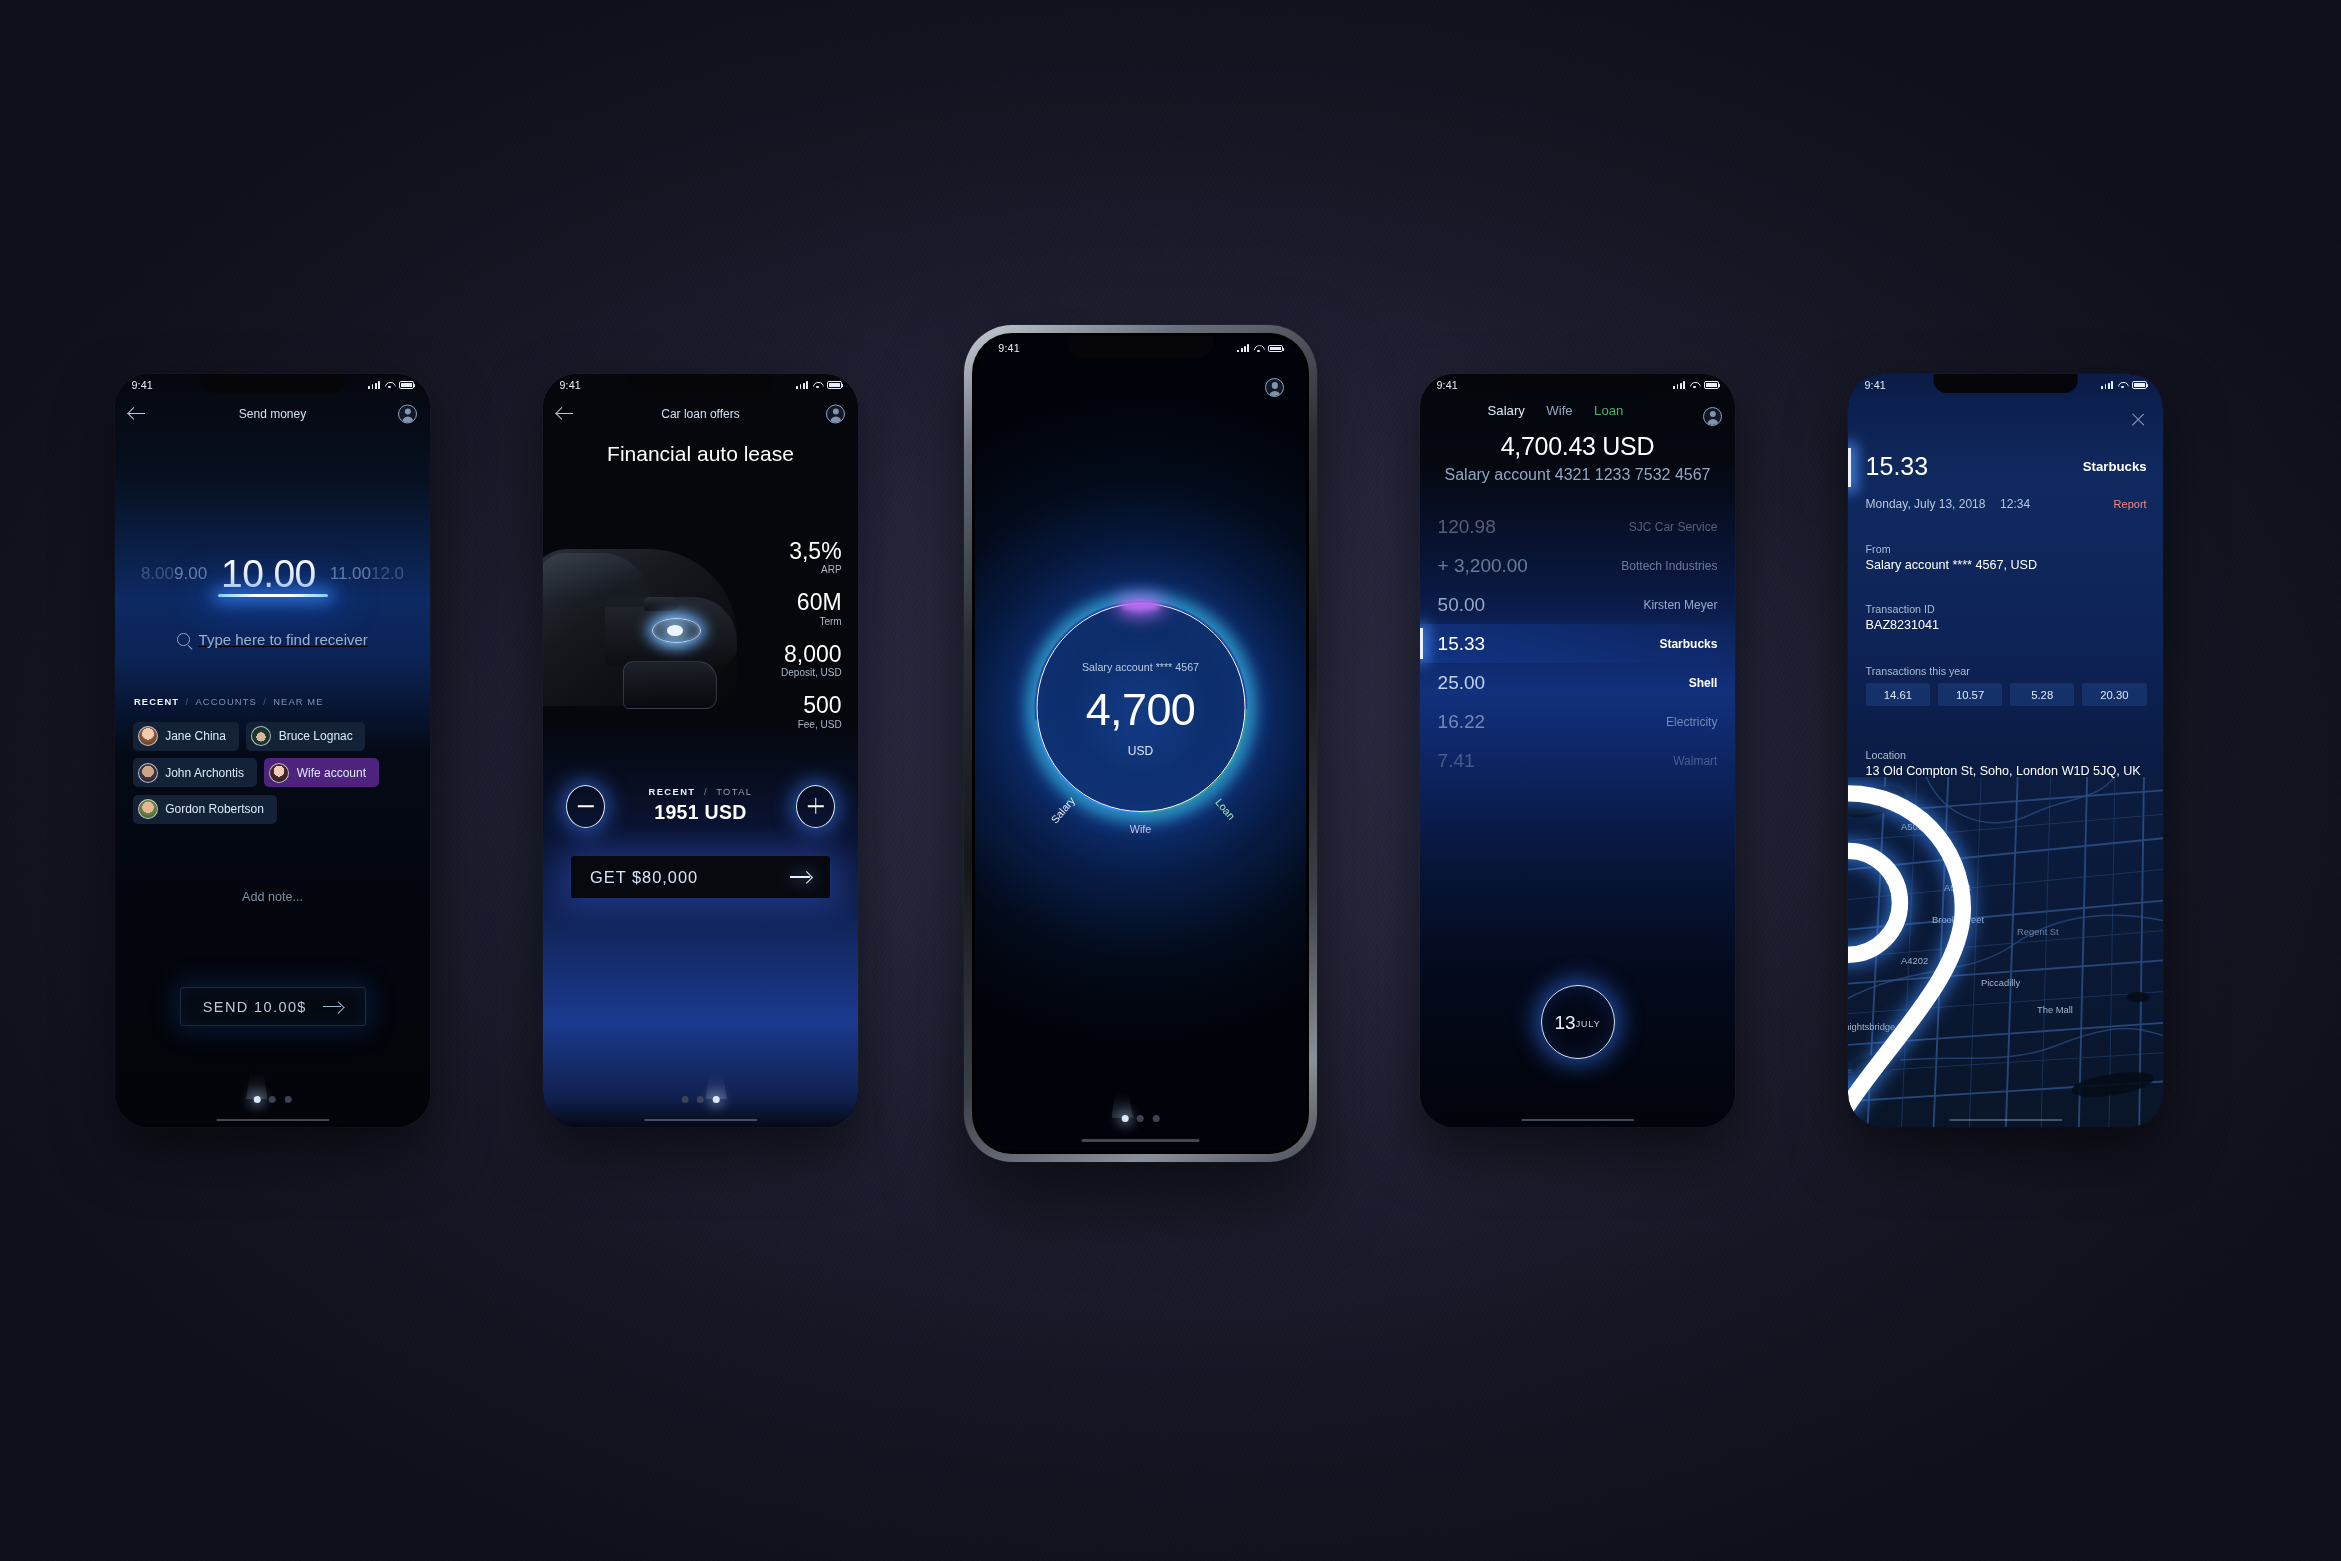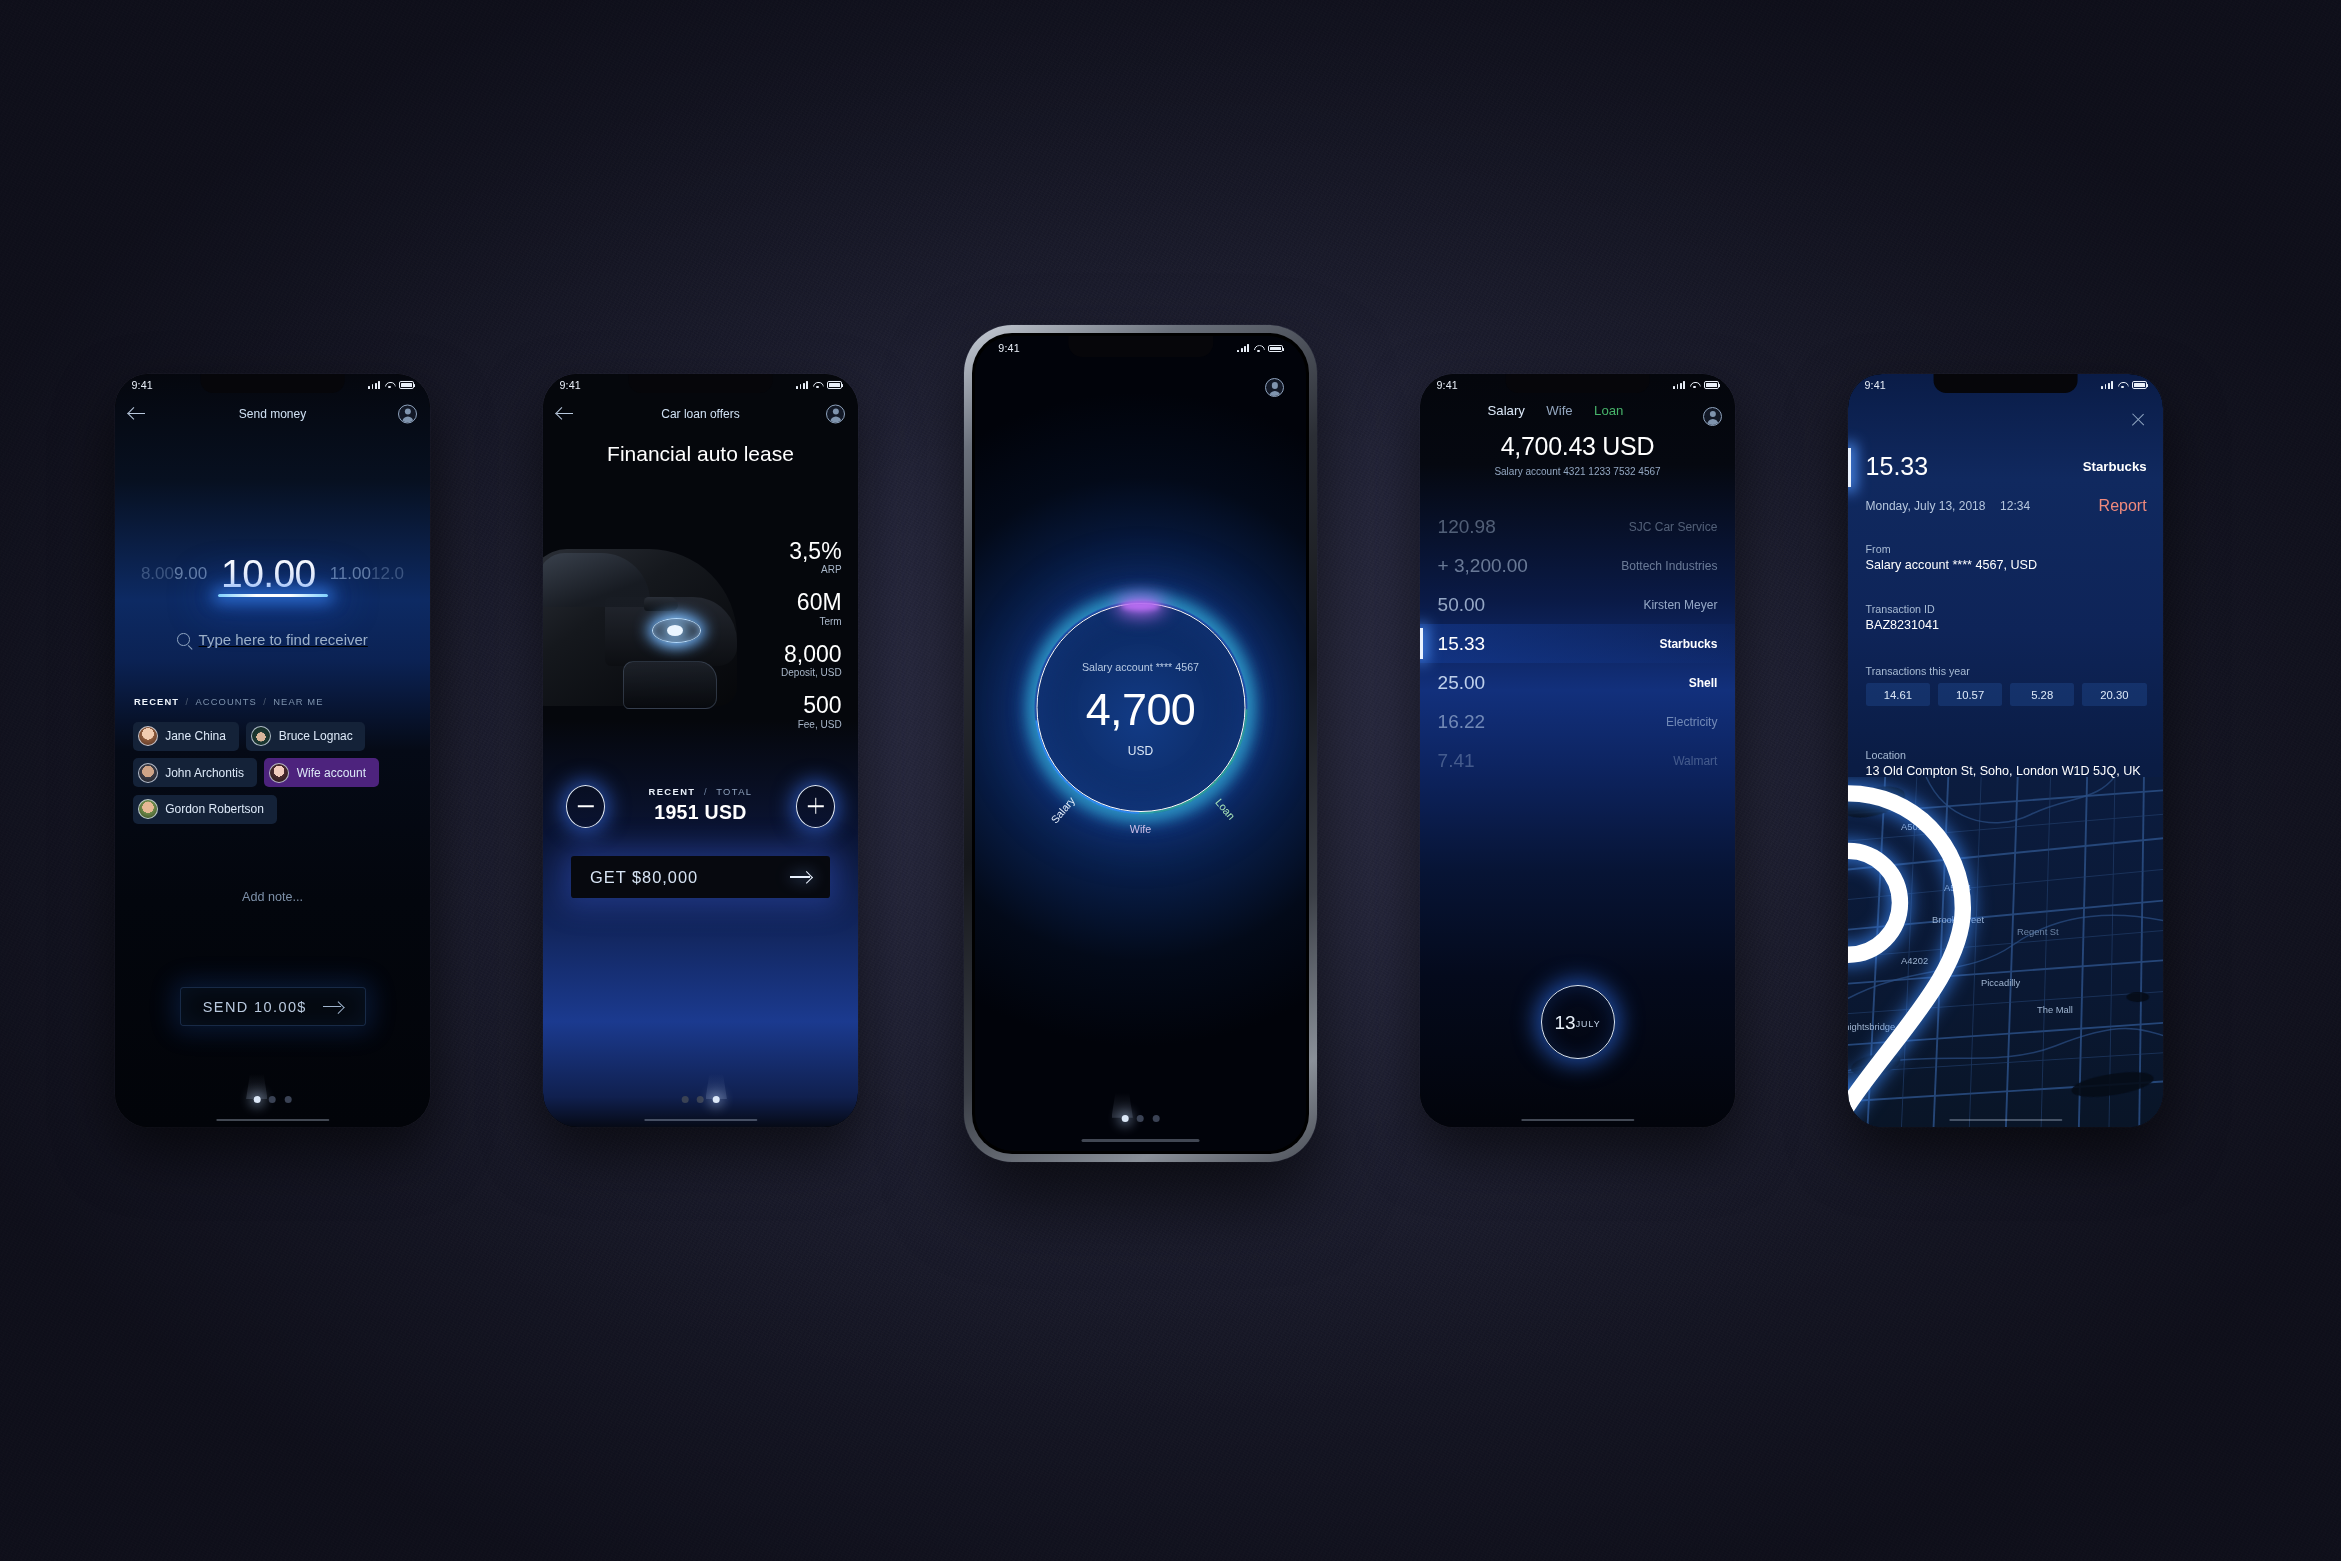--- a/index.html
+++ b/index.html
@@ -242,7 +242,7 @@
   .bal-big{ position:absolute; top:58px; left:0; right:0; text-align:center;
     color:#fff; font-size:25px; font-weight:300; letter-spacing:-0.3px;}
   .bal-sub{ position:absolute; top:92px; left:0; right:0; text-align:center;
-    color:#93a7c1; font-size:10px; font-weight:300;}
+    color:#93a7c1; font-size:16px; font-weight:300;}
   .txlist{ position:absolute; top:133px; left:0; right:0; }
   .tx{ position:relative; display:flex; align-items:center; justify-content:space-between;
     padding:0 17.6px; height:39px; cursor:pointer; }

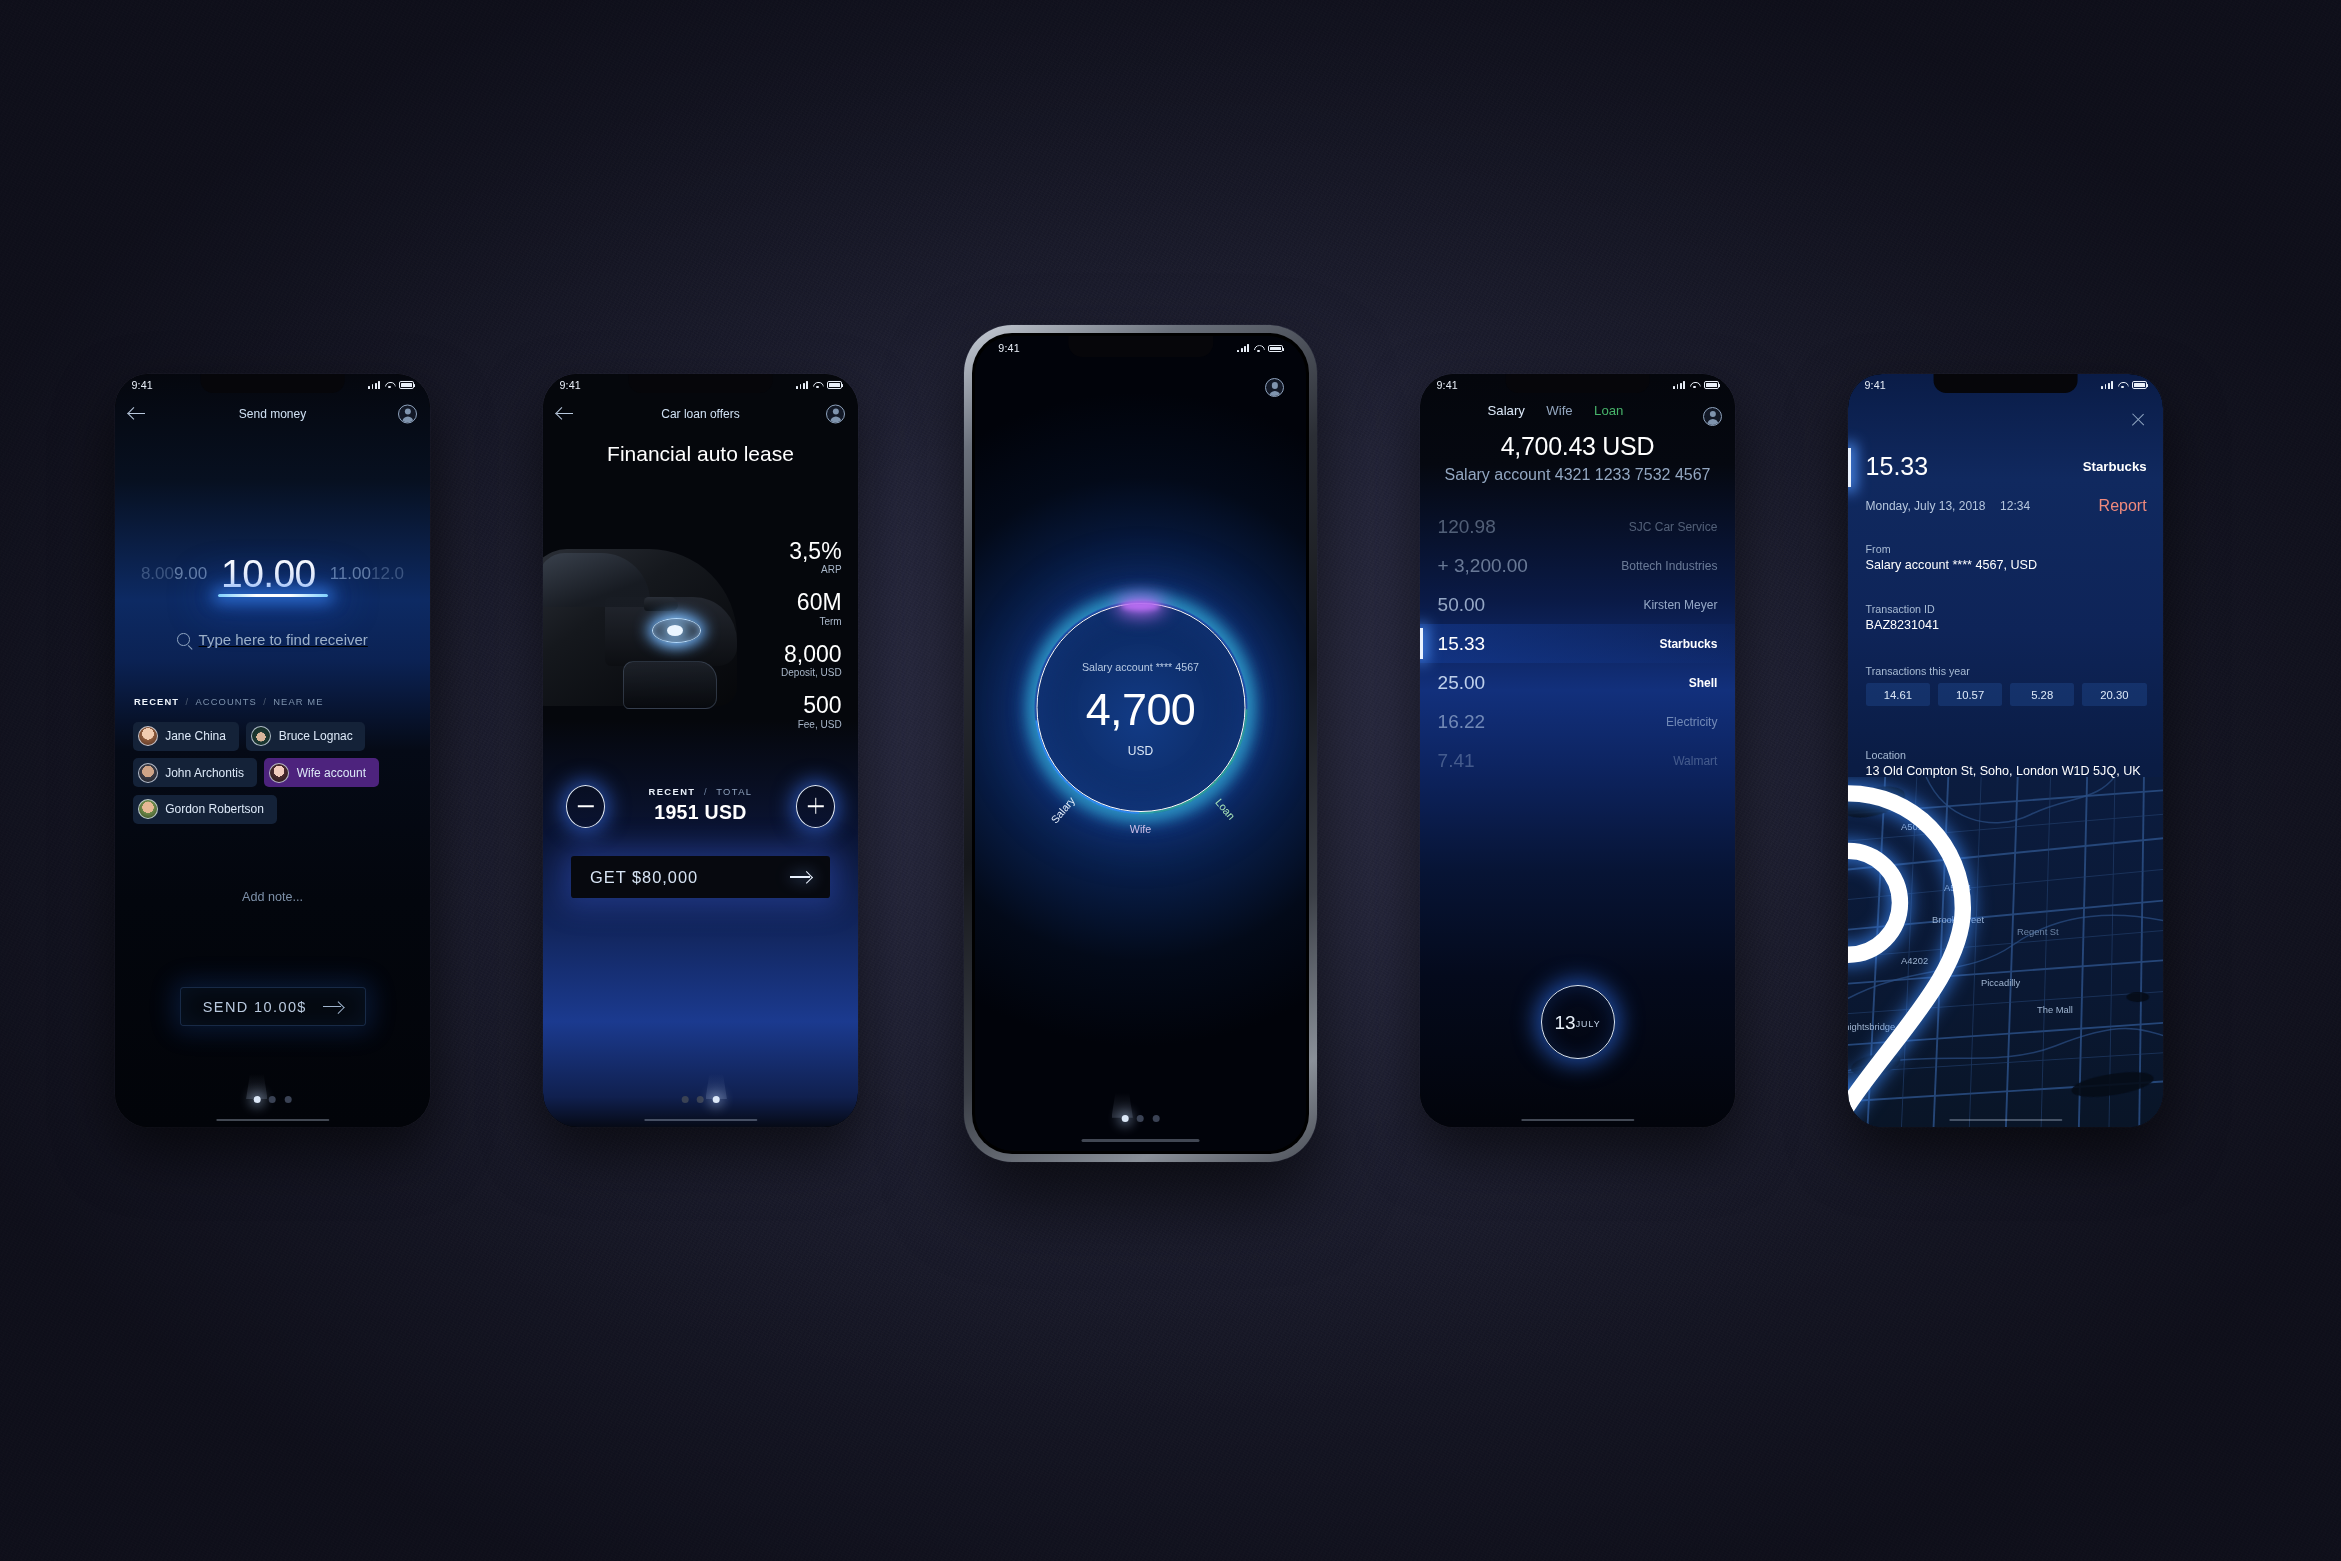--- a/index.html
+++ b/index.html
@@ -282,7 +282,7 @@
     display:flex; align-items:center; justify-content:space-between;}
   .det-date .dt{ color:#b6c7de; font-size:12px; font-weight:300;}
   .det-date .dt .tm{ margin-left:11.3px; }
-  .det-date .rep{ color:#f08a7d; font-size:16px; font-weight:300; cursor:pointer;}
+  .det-date .rep{ color:#f08a7d; font-size:11px; font-weight:300; cursor:pointer;}
   .field{ position:absolute; left:17.6px; right:16.4px; }
   .field .k{ color:#a8bbd4; font-size:10.7px; font-weight:300; }
   .field .v{ color:#fff; font-size:12.6px; font-weight:400; margin-top:3.1px;}

